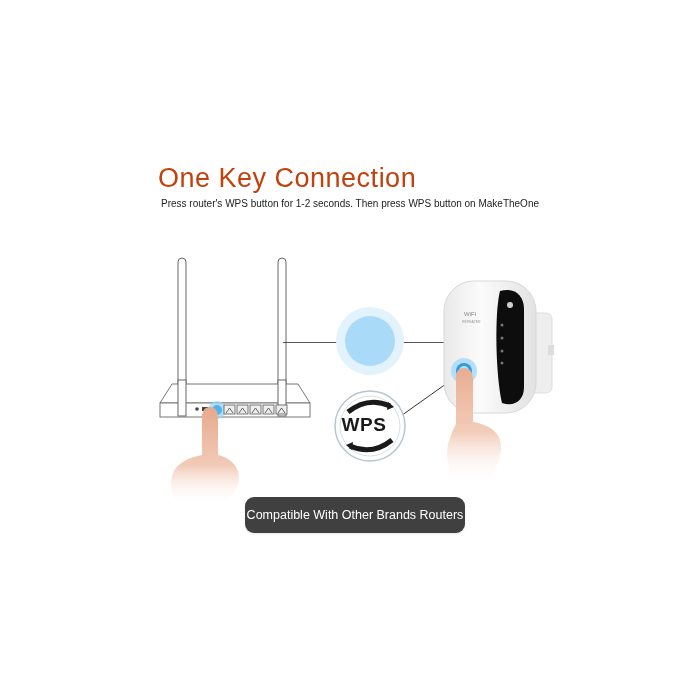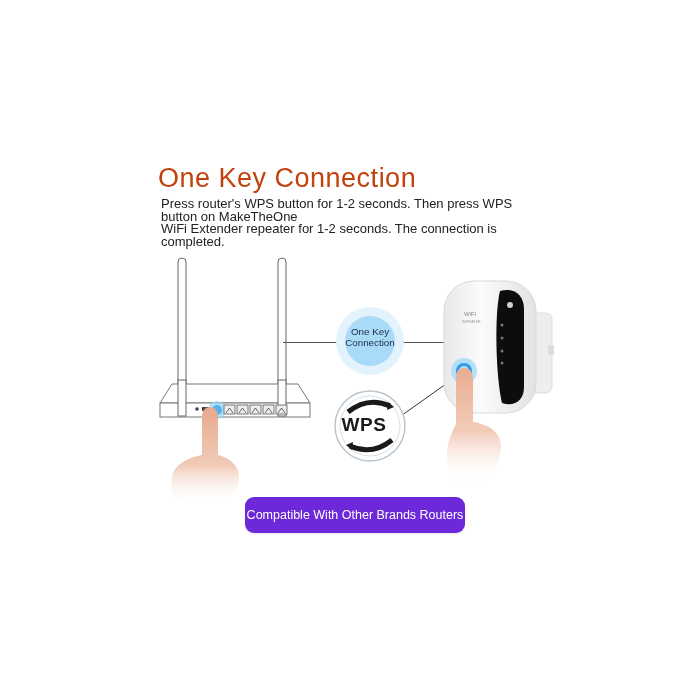--- a/index.html
+++ b/index.html
@@ -6,7 +6,7 @@
     body { width:700px; height:700px; position:relative; overflow:hidden; font-family:"Liberation Sans", sans-serif; }
     .abs { position:absolute; }
     .title { left:158px; top:163px; font-size:27px; color:#c2410c; letter-spacing:0.5px; white-space:nowrap; }
-    .desc { left:161px; top:198px; font-size:13px; line-height:12.5px; color:#222; width:380px; }
+    .desc { left:161px; top:198px; font-size:10px; line-height:12.5px; color:#222; width:380px; }
     .line { position:absolute; background:#555; }
     .pill { left:245px; top:497px; width:220px; height:36px; background:#6d28d9; border-radius:9px; color:#fff; font-size:12.5px; display:flex; align-items:center; justify-content:center; box-shadow:0 1px 2px rgba(0,0,0,0.1); }
     .okc { left:322px; top:300px; width:96px; height:80px; }

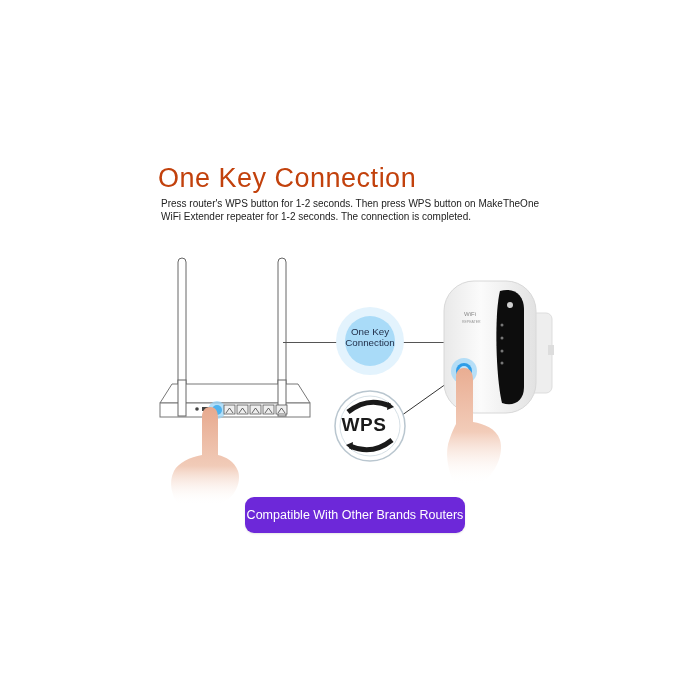--- a/index.html
+++ b/index.html
@@ -20,7 +20,6 @@
 <div class="abs title">One Key Connection</div>
 <div class="abs desc">
   <div>Press router's WPS button for 1-2 seconds. Then press WPS button on MakeTheOne</div>
-  <div>WiFi Extender repeater for 1-2 seconds. The connection is completed.</div>
 </div>
 
 <svg class="abs" style="left:150px;top:250px" width="170" height="180" viewBox="0 0 170 180">

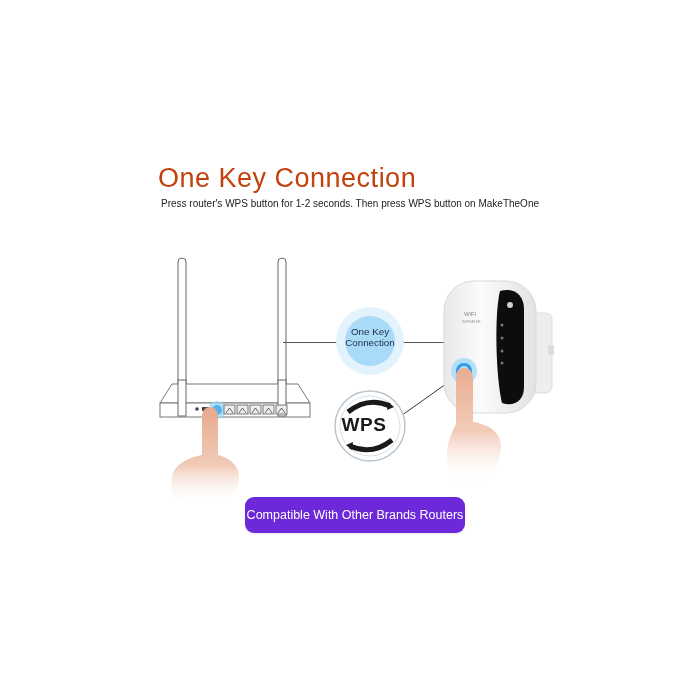--- a/index.html
+++ b/index.html
@@ -78,10 +78,6 @@
     <circle cx="48" cy="41" r="34" fill="#e3f3fd"></circle>
     <circle cx="48" cy="41" r="25" fill="#a9dbf8"></circle>
   </svg>
-  <div class="okc-label">
-    <div>One Key</div>
-    <div>Connection</div>
-  </div>
 </div>
 
 <div class="abs wps">

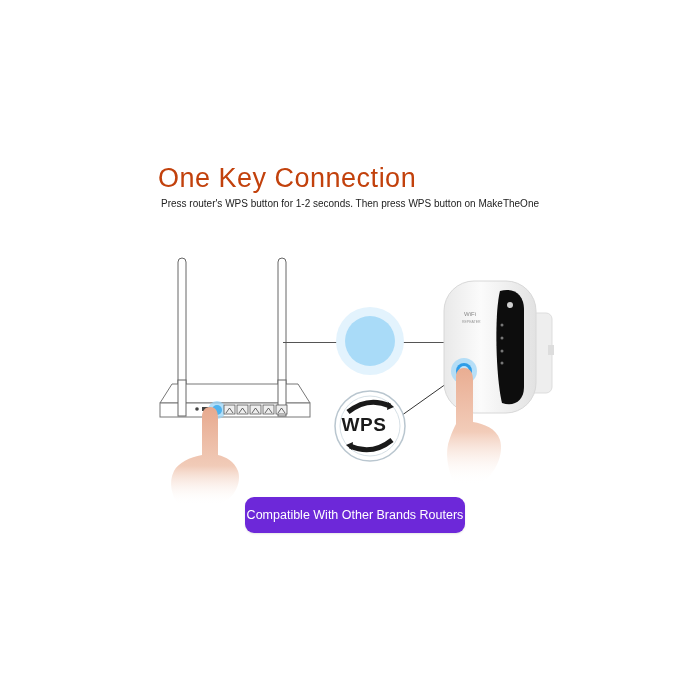--- a/index.html
+++ b/index.html
@@ -8,7 +8,7 @@
     .title { left:158px; top:163px; font-size:27px; color:#c2410c; letter-spacing:0.5px; white-space:nowrap; }
     .desc { left:161px; top:198px; font-size:10px; line-height:12.5px; color:#222; width:380px; }
     .line { position:absolute; background:#555; }
-    .pill { left:245px; top:497px; width:220px; height:36px; background:#6d28d9; border-radius:9px; color:#fff; font-size:12.5px; display:flex; align-items:center; justify-content:center; box-shadow:0 1px 2px rgba(0,0,0,0.1); }
+    .pill { left:245px; top:497px; width:220px; height:36px; background:#404040; border-radius:9px; color:#fff; font-size:12.5px; display:flex; align-items:center; justify-content:center; box-shadow:0 1px 2px rgba(0,0,0,0.1); }
     .okc { left:322px; top:300px; width:96px; height:80px; }
     .okc-label { position:absolute; left:0; top:26px; width:96px; text-align:center; font-size:9.8px; line-height:11px; color:#1d2a44; }
     .wps { left:334px; top:390px; width:72px; height:72px; }

